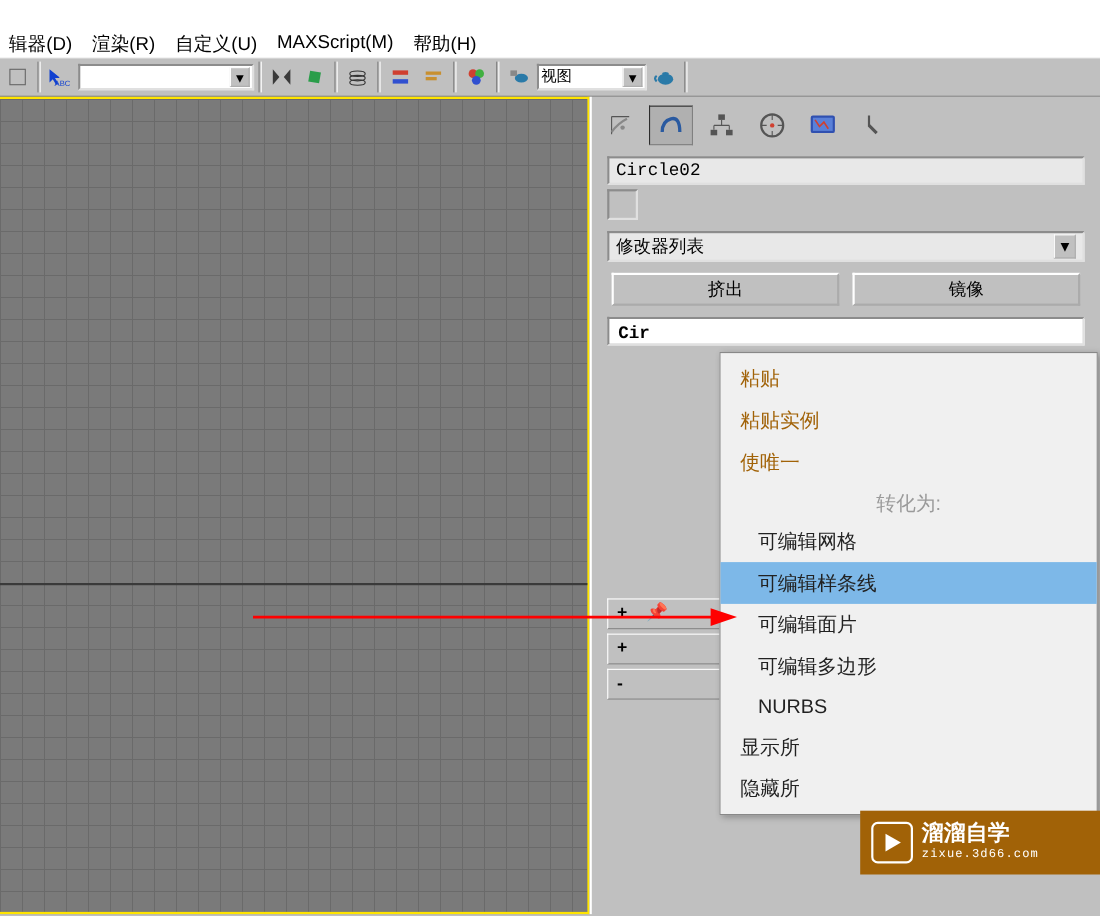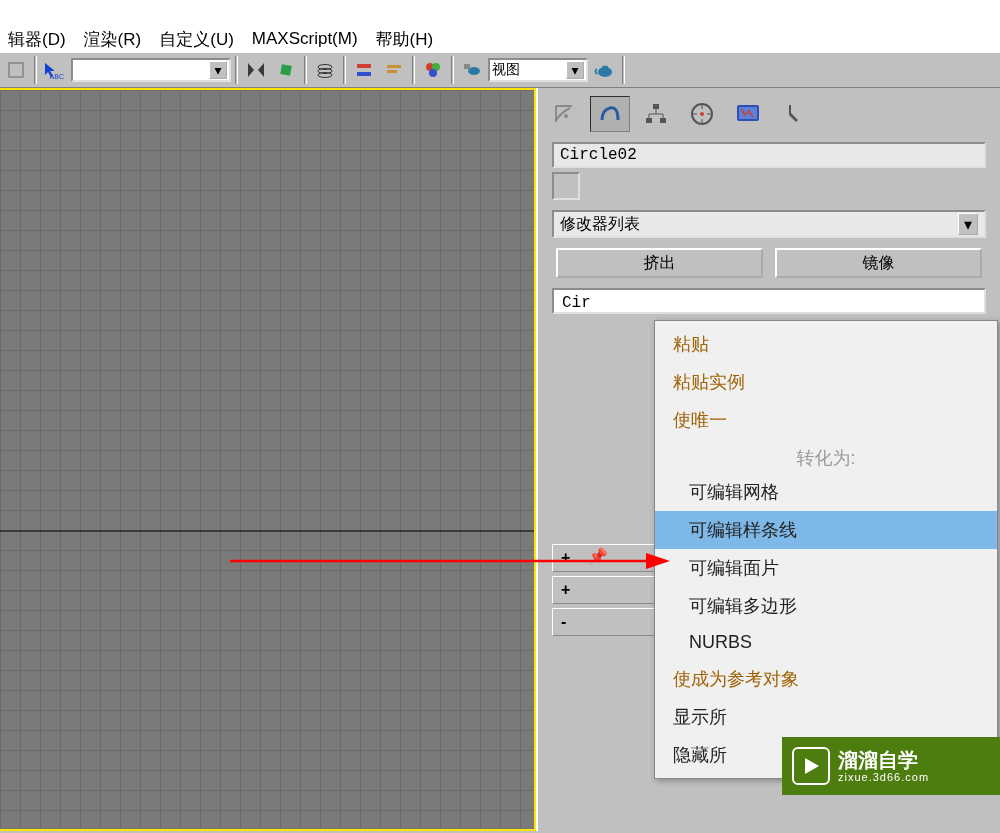--- a/index.html
+++ b/index.html
@@ -179,7 +179,7 @@
       padding: 4px 8px;
       font-family: "Courier New", monospace;
       font-size: 16px;
-      font-weight: normal;
+      font-weight: bold;
     }
     .sub-panels {
       margin: 8px 10px;

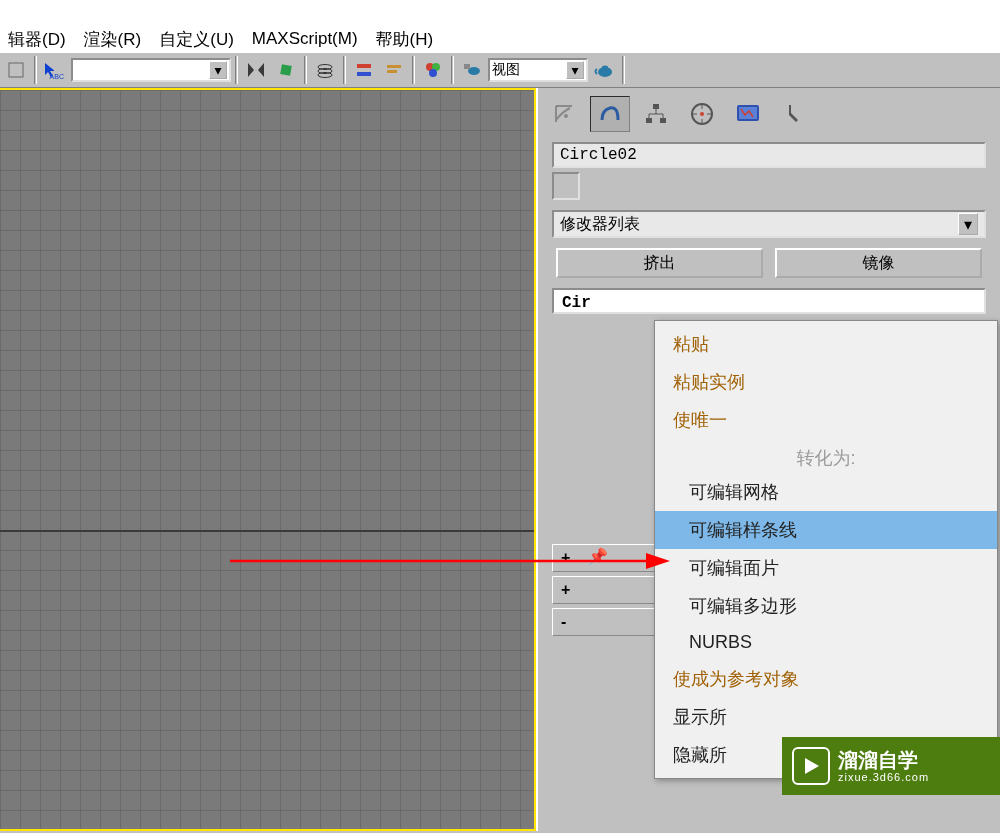--- a/index.html
+++ b/index.html
@@ -438,7 +438,6 @@
   <div class="ctx-item ctx-sub">可编辑面片</div>
   <div class="ctx-item ctx-sub">可编辑多边形</div>
   <div class="ctx-item ctx-sub">NURBS</div>
-  <div class="ctx-item disabled">使成为参考对象</div>
   <div class="ctx-item">显示所</div>
   <div class="ctx-item">隐藏所</div>
 </div>

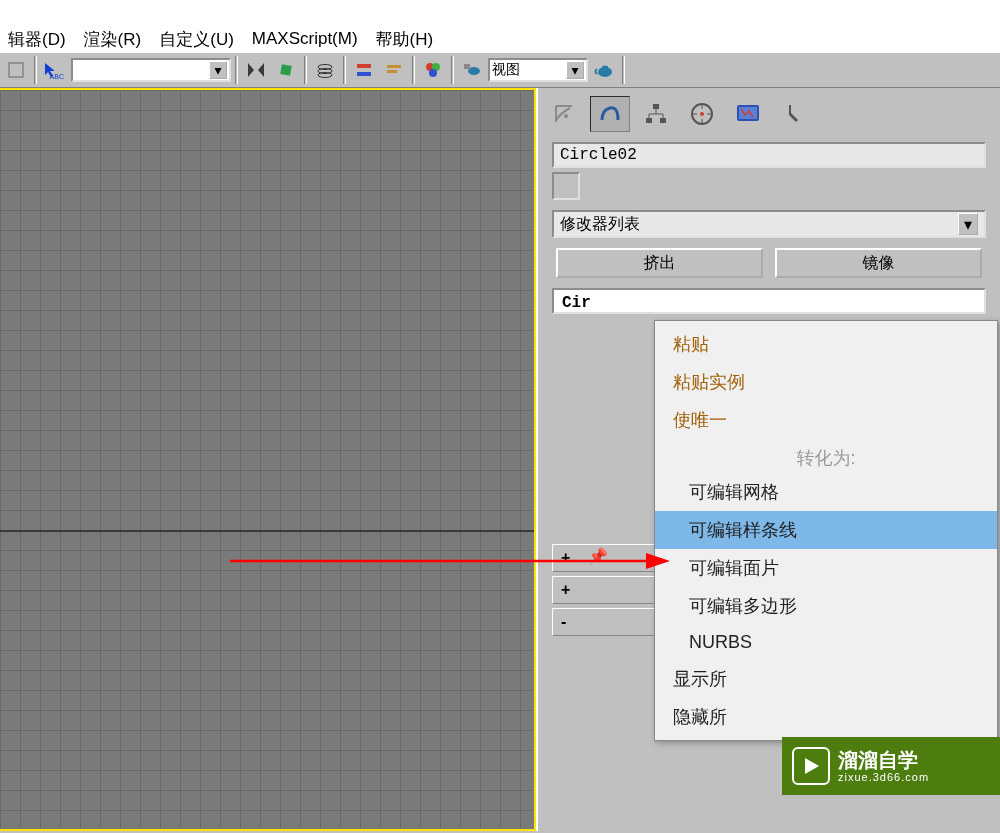--- a/index.html
+++ b/index.html
@@ -237,13 +237,14 @@
       bottom: 38px;
       width: 218px;
       height: 58px;
-      background: #4d7c0f;
+      background: #a16207;
       display: flex;
       align-items: center;
       gap: 8px;
       padding: 6px 10px;
       color: #fff;
       z-index: 300;
+      font-family: Liberation Mono, monospace;
     }
     .wm-icon {
       width: 38px; height: 38px;

